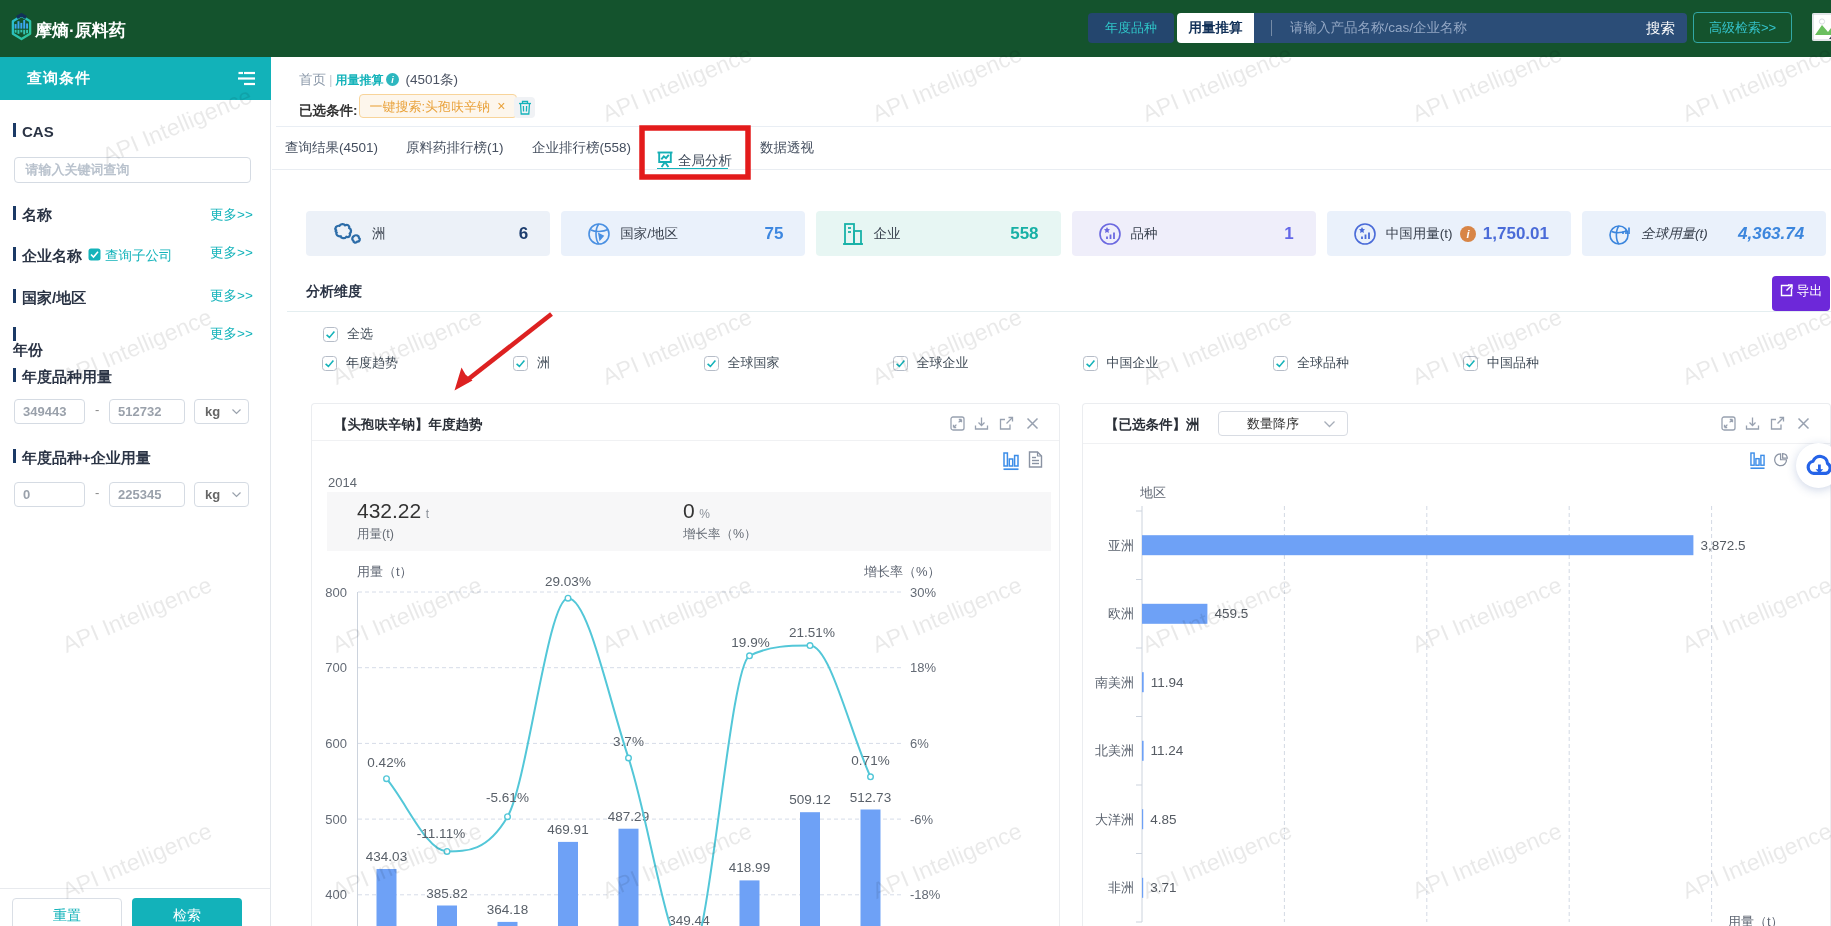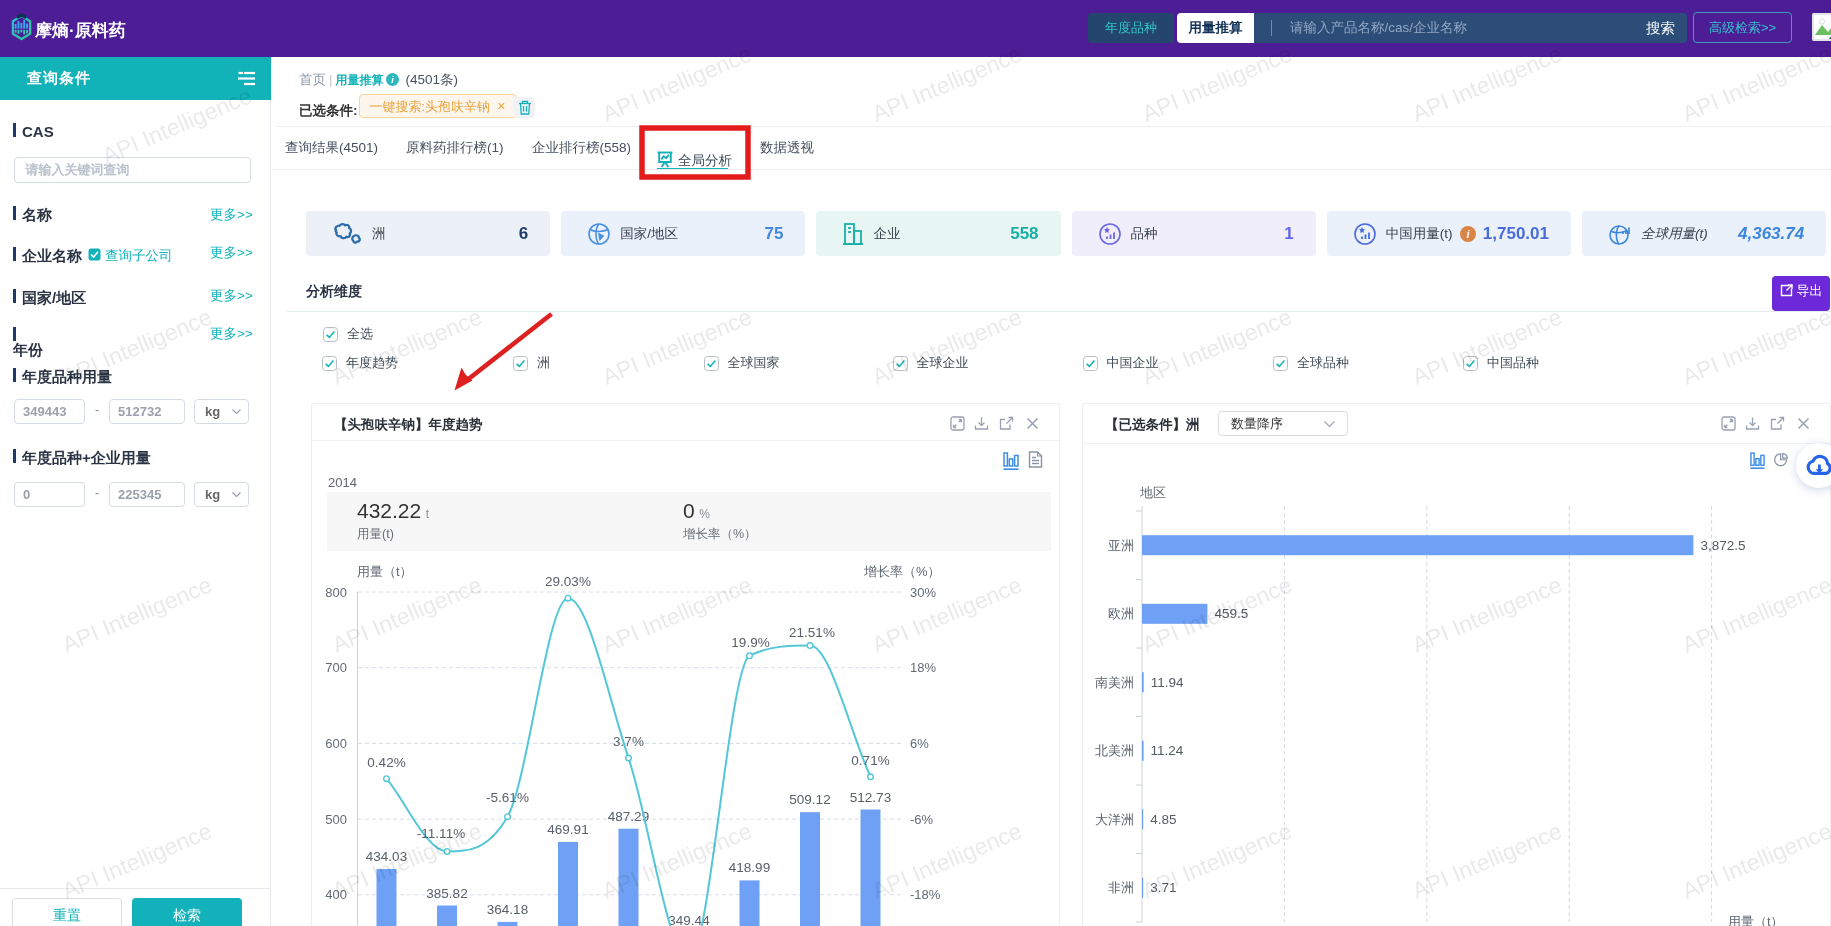--- a/index.html
+++ b/index.html
@@ -8,7 +8,7 @@
 .abs{position:absolute;}
 #page{position:relative;width:1831px;height:926px;}
 
-#hd{position:absolute;left:0;top:0;width:1831px;height:57px;background:#4c1d95;}
+#hd{position:absolute;left:0;top:0;width:1831px;height:57px;background:#14532d;}
 #hd .logo-t{position:absolute;left:35px;top:19px;color:#fff;font-size:17px;font-weight:bold;letter-spacing:0;}
 .hbtn1{position:absolute;left:1088px;top:13px;width:86px;height:30px;background:#24466e;border-radius:4px;color:#2fc7c9;font-size:13px;text-align:center;line-height:30px;}
 .hbtn2{position:absolute;left:1177px;top:13px;width:77px;height:30px;background:#fff;border-radius:4px 0 0 4px;color:#123158;font-size:13.5px;font-weight:bold;text-align:center;line-height:30px;}

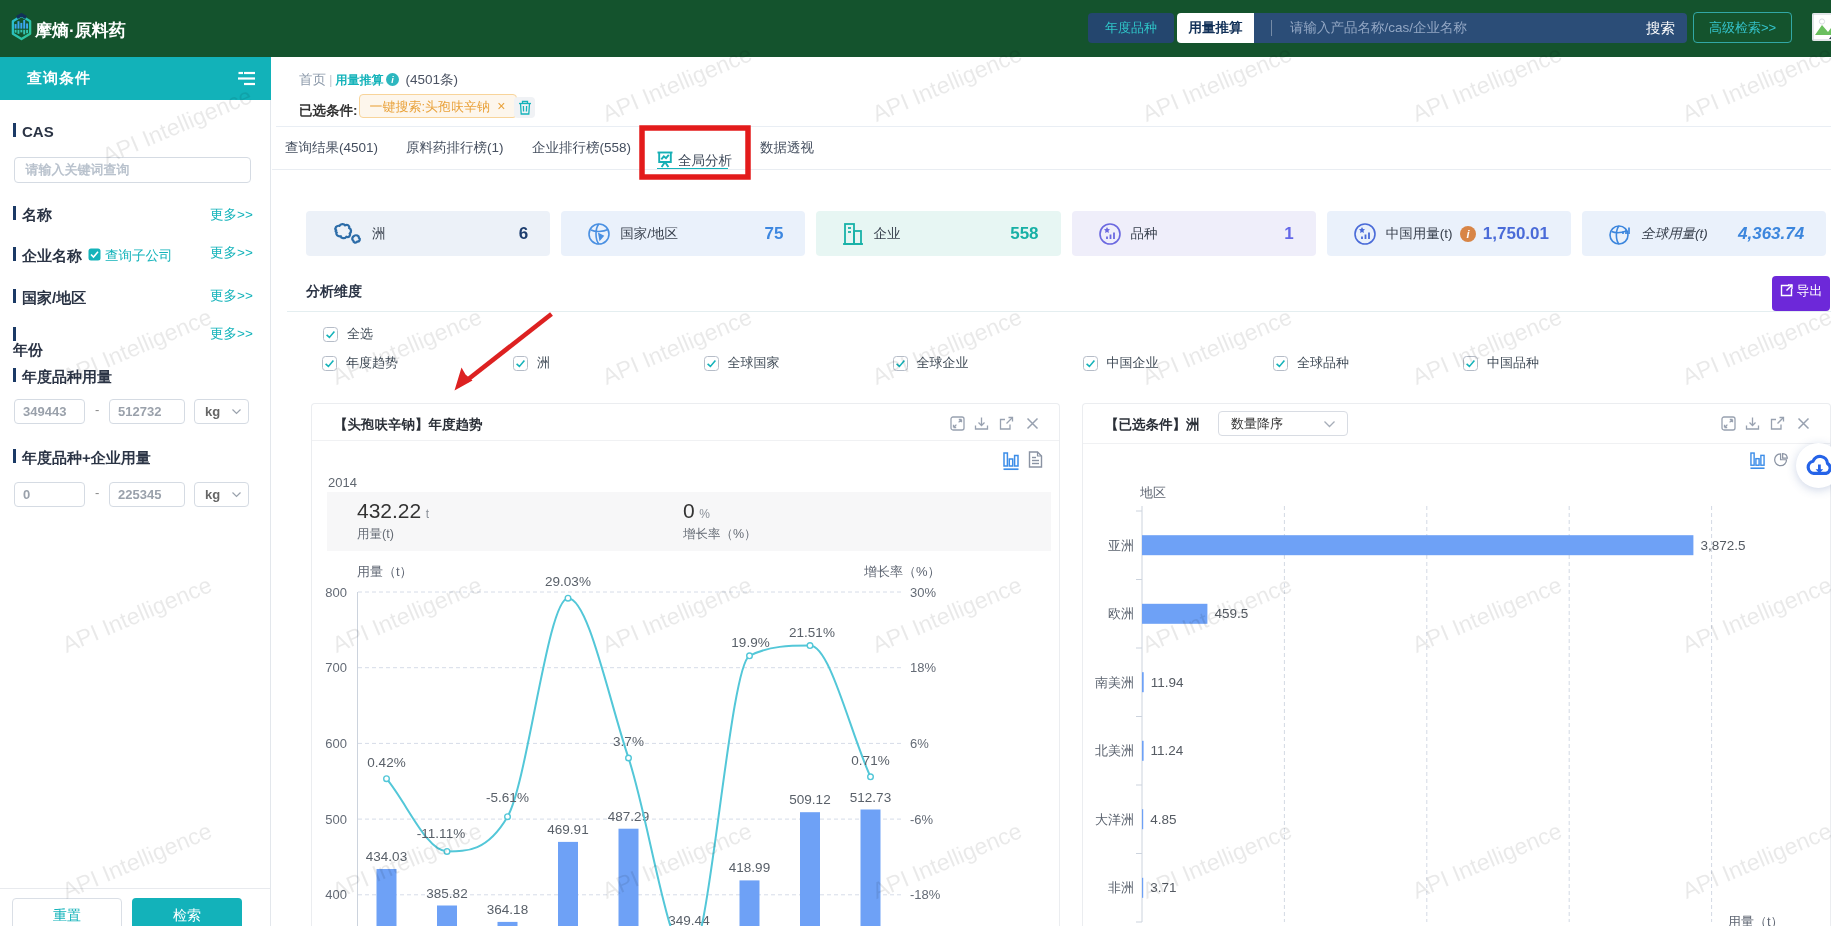--- a/index.html
+++ b/index.html
@@ -63,7 +63,7 @@
 .infoblk .big{font-size:21px;color:#333;}
 .infoblk .sm{font-size:12px;color:#8a9099;}
 .infoblk .cap{font-size:12.5px;color:#666c75;}
-.sel{position:absolute;left:135px;top:7px;width:130px;height:25px;border:1px solid #d8dce3;border-radius:4px;font-size:13px;color:#333;line-height:24px;padding-left:12px;}
+.sel{position:absolute;left:135px;top:7px;width:130px;height:25px;border:1px solid #d8dce3;border-radius:4px;font-size:13px;color:#333;line-height:24px;padding-left:28px;}
 .cloud{position:absolute;left:1796px;top:443px;width:45px;height:45px;background:#fff;border-radius:50%;box-shadow:0 2px 10px rgba(60,90,160,0.25);z-index:30;}
 </style>
 </head>

